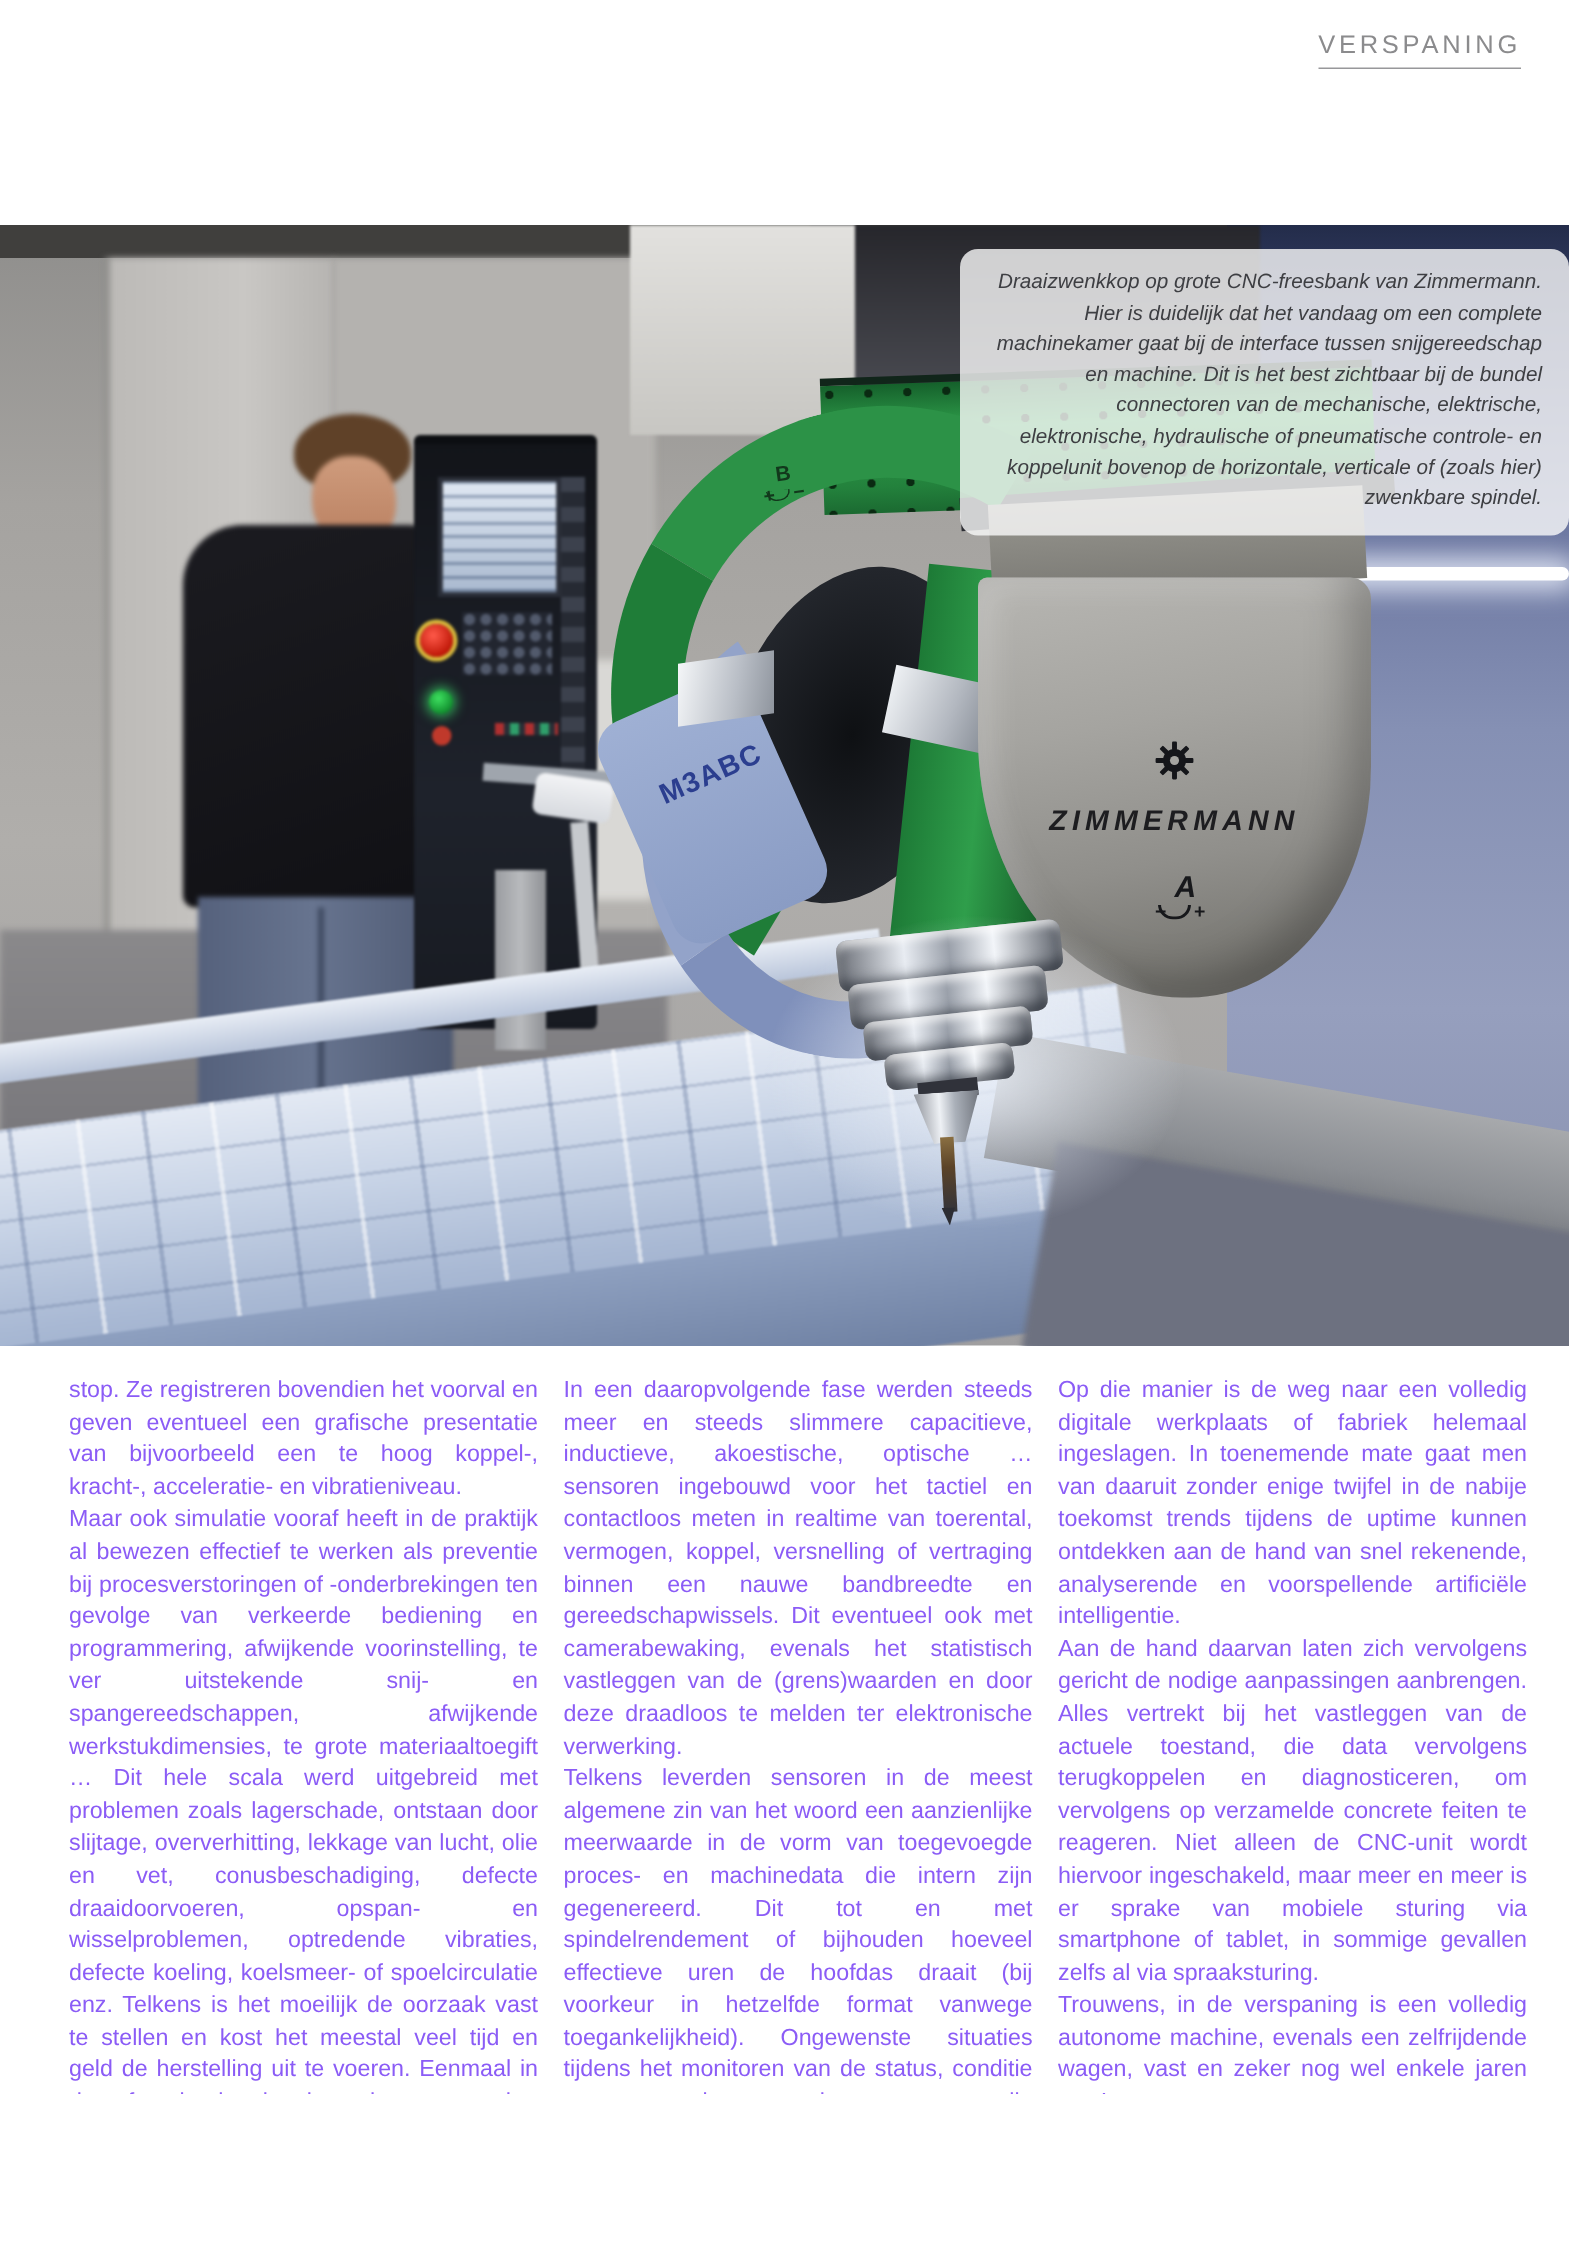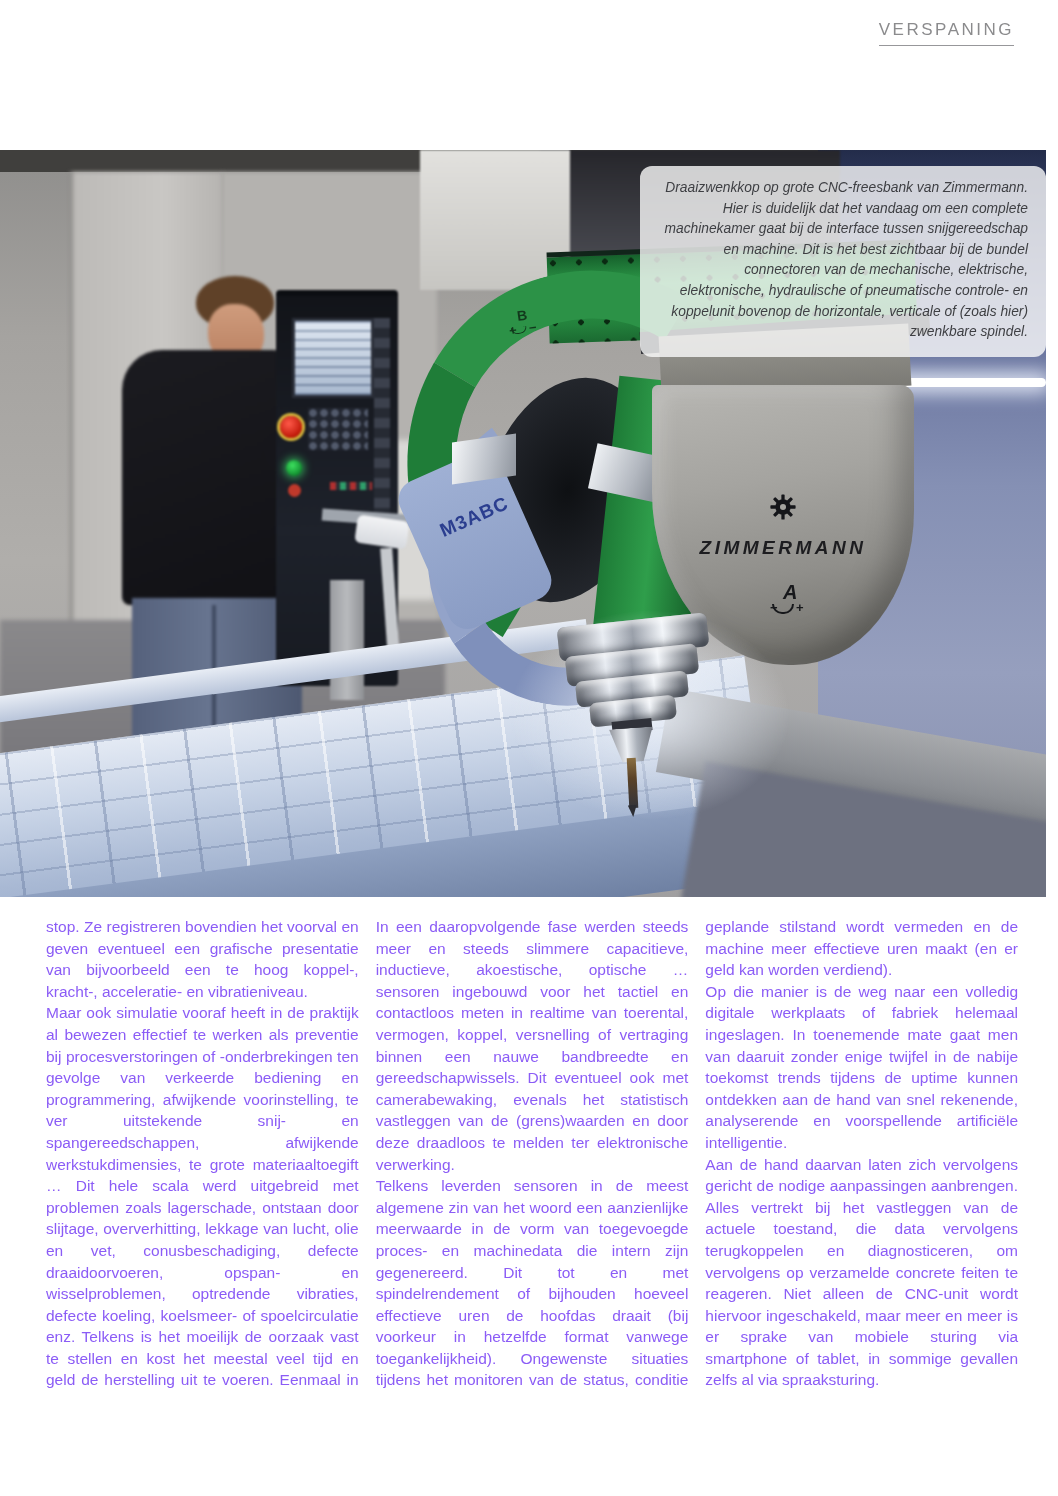--- a/index.html
+++ b/index.html
@@ -296,7 +296,6 @@
         <p>Telkens leverden sensoren in de meest algemene zin van het woord een aanzienlijke meerwaarde in de vorm van toegevoegde proces- en machinedata die intern zijn gegenereerd. Dit tot en met spindelrendement of bijhouden hoeveel effectieve uren de hoofdas draait (bij voorkeur in hetzelfde format vanwege toegankelijkheid). Ongewenste situaties tijdens het monitoren van de status, conditie en prestaties worden tegenwoordig opgevangen door een waarschuwingssignaal. Grondregel in de industrie is nu eenmaal dat een spil moet draaien, anders wordt er niet gefreesd, gedraaid of geslepen.</p>
       </div>
     <div class="col">
-        <p>geplande stilstand wordt vermeden en de machine meer effectieve uren maakt (en er geld kan worden verdiend).</p>
         <p>Op die manier is de weg naar een volledig digitale werkplaats of fabriek helemaal ingeslagen. In toenemende mate gaat men van daaruit zonder enige twijfel in de nabije toekomst trends tijdens de uptime kunnen ontdekken aan de hand van snel rekenende, analyserende en voorspellende artificiële intelligentie.</p>
         <p>Aan de hand daarvan laten zich vervolgens gericht de nodige aanpassingen aanbrengen. Alles vertrekt bij het vastleggen van de actuele toestand, die data vervolgens terugkoppelen en diagnosticeren, om vervolgens op verzamelde concrete feiten te reageren. Niet alleen de CNC-unit wordt hiervoor ingeschakeld, maar meer en meer is er sprake van mobiele sturing via smartphone of tablet, in sommige gevallen zelfs al via spraaksturing.</p>
         <p>Trouwens, in de verspaning is een volledig autonome machine, evenals een zelfrijdende wagen, vast en zeker nog wel enkele jaren weg!</p>

